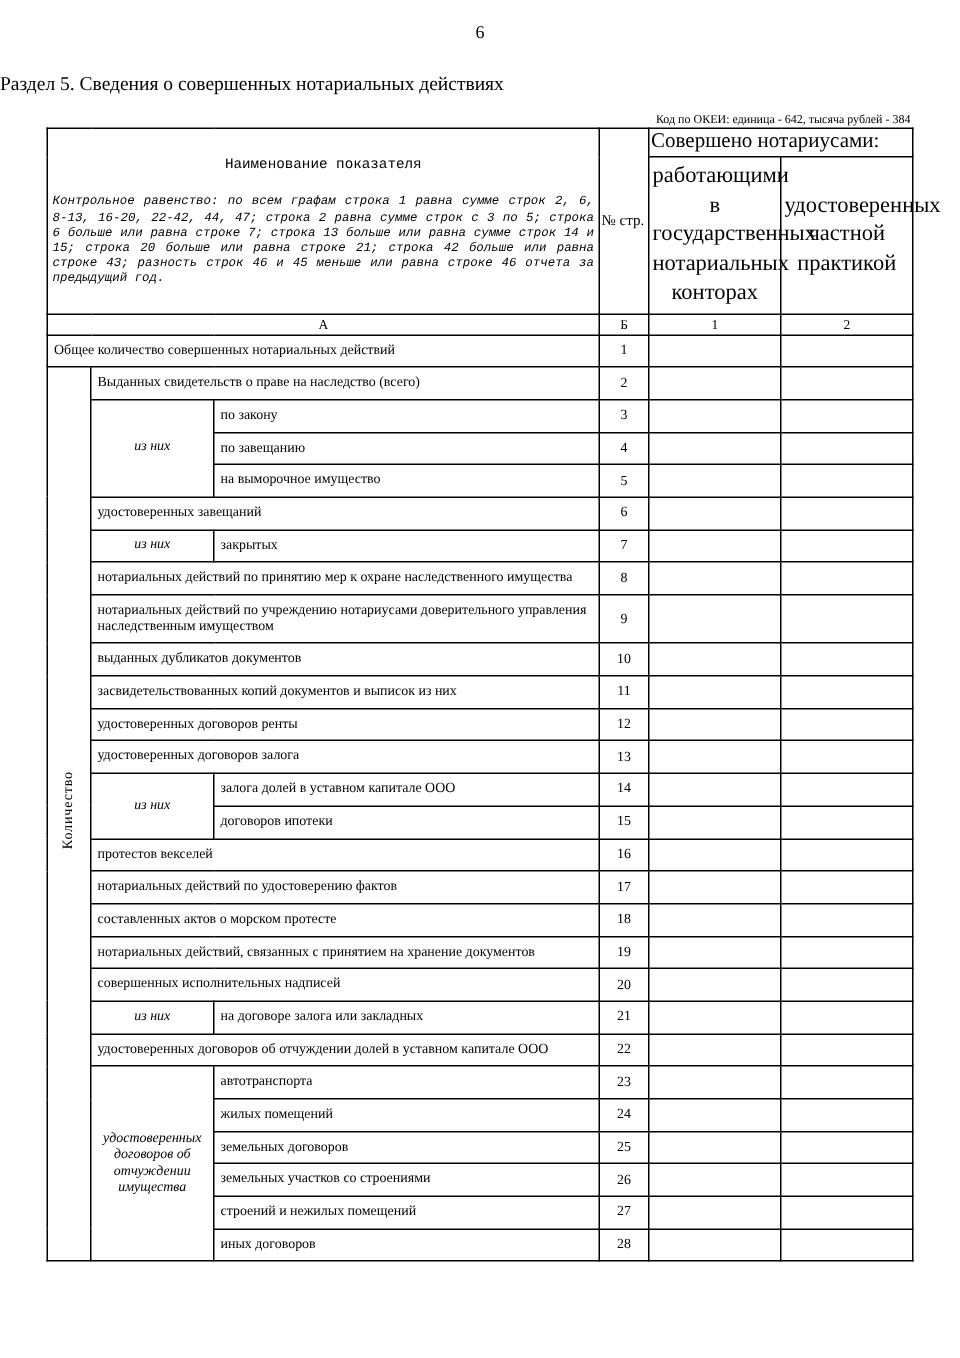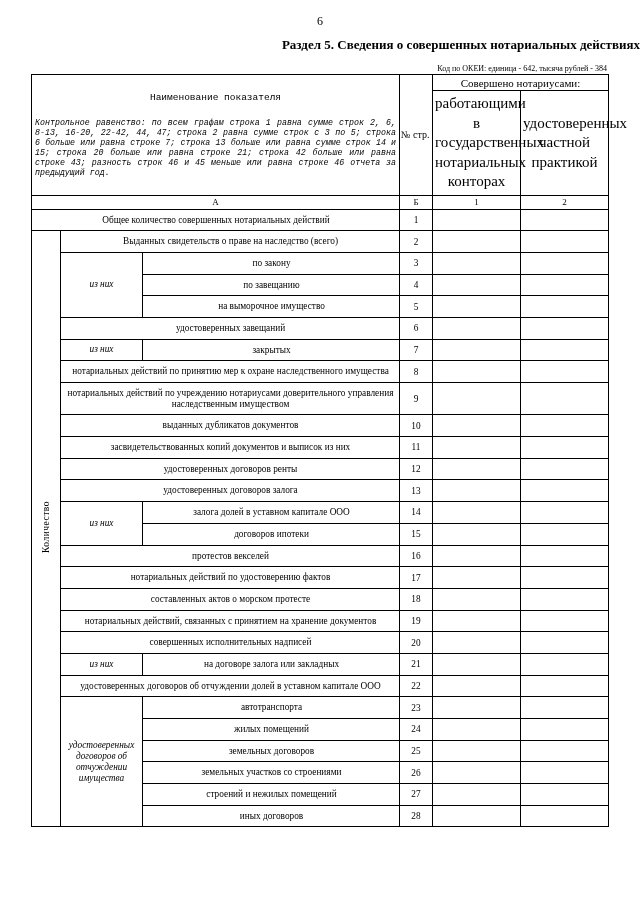--- a/index.html
+++ b/index.html
@@ -9,7 +9,7 @@
     font-family:"Liberation Serif", serif; color:#000;
   }
   .page-number { text-align:center; padding-top:14px; font-size:12px; }
-  .section-title { text-align:right; font-weight:bold; font-size:13px; margin-top:8px; }
+  .section-title { text-align:left; font-weight:normal; font-size:13px; margin-top:19px; }
   .okei { text-align:right; font-size:8px; margin:11px 33px 1px 0; }
 
   table.form {

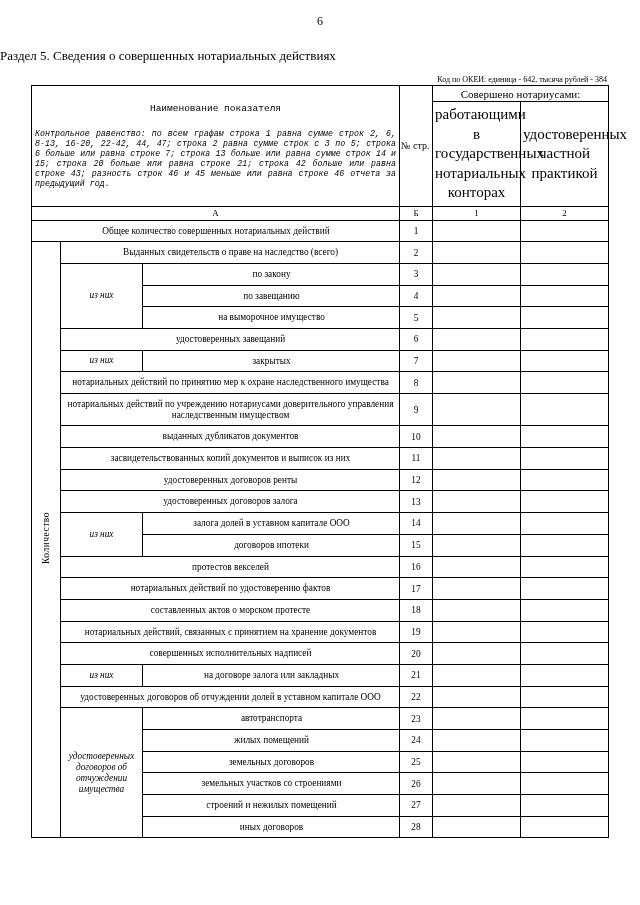--- a/index.html
+++ b/index.html
@@ -21,7 +21,7 @@
   .h-title { text-align:center; font-size:9.5px; padding:1px 0 3px; }
   .h-note { font-style:italic; font-size:8.3px; line-height:1.22; text-align:justify;margin-top:12px; }
   .h-rowno { font-size:10px; padding:1px; }
-  .h-notaries { text-align:center; font-size:11px; height:16px; padding:1px; }
+  .h-notaries { text-align:left; font-size:14px; height:16px; padding:1px; }
   .h-col { text-align:center; font-size:15px; vertical-align:top; padding:3px 2px; height:66px; line-height:1.3; }
 
   .letters td { text-align:center; font-size:9px; height:14px; padding:0 2px 1px; }

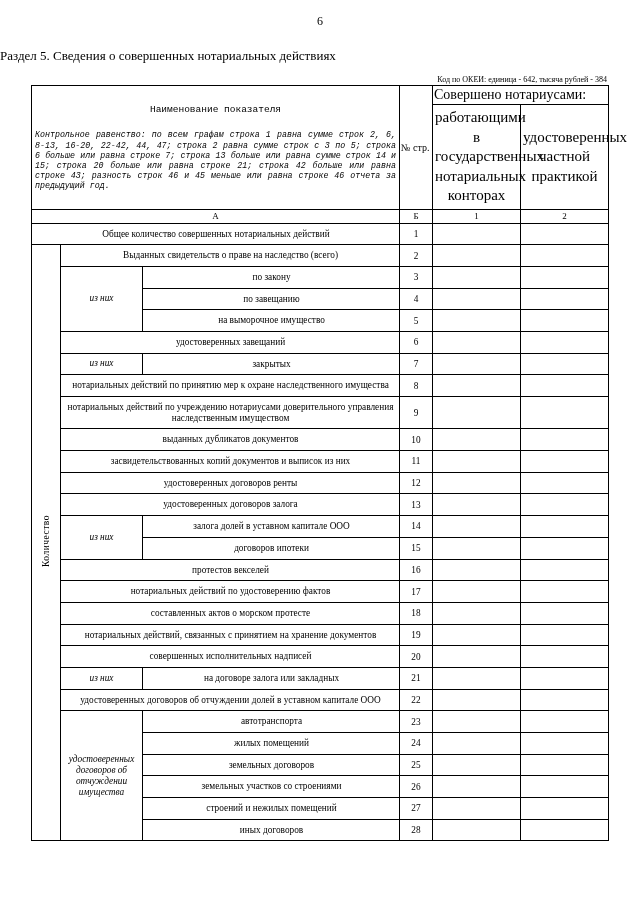--- a/index.html
+++ b/index.html
@@ -26,7 +26,7 @@
 
   .letters td { text-align:center; font-size:9px; height:14px; padding:0 2px 1px; }
 
-  .c-name { font-size:9.3px; line-height:1.15; padding:5px 3px 5px 4px;text-align:center; }
+  .c-name { font-size:9.3px; line-height:1.15; padding:5px 3px 5px 4px; }
   .c-num  { text-align:center; font-size:9.3px; padding:2px; }
   .c-val  { padding:2px; }
   .c-grp  { text-align:center; font-size:9.3px; line-height:1.2; padding:2px;font-style:italic; }

